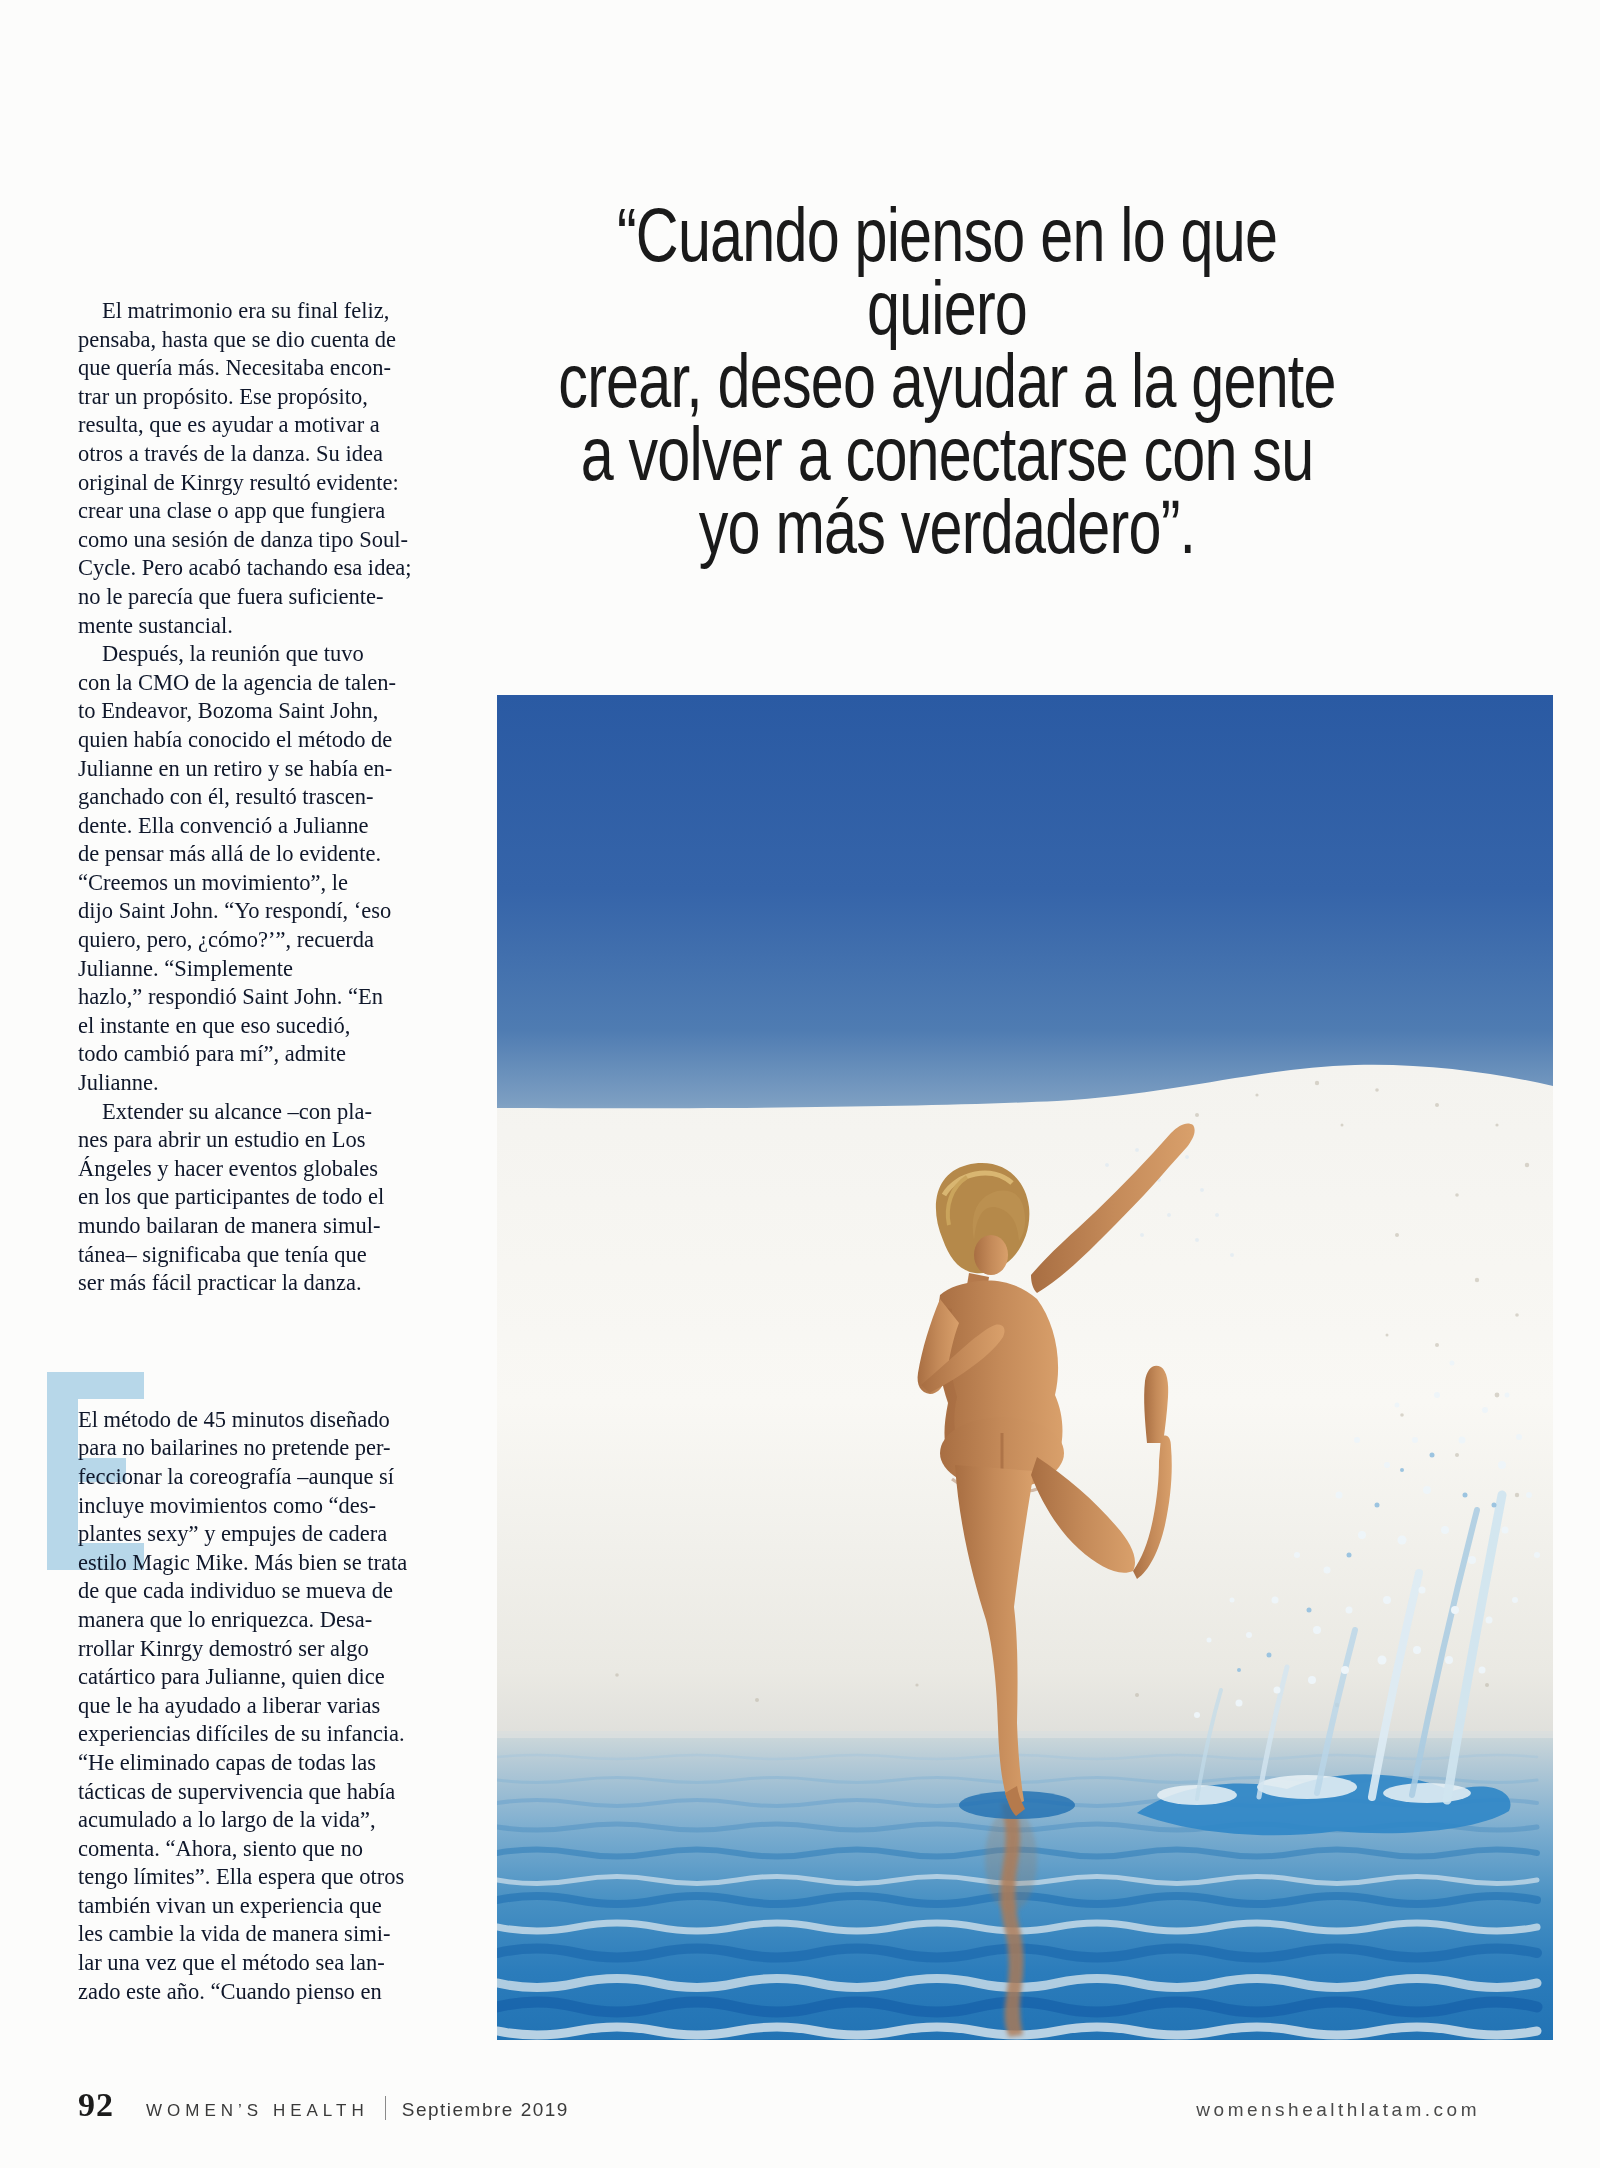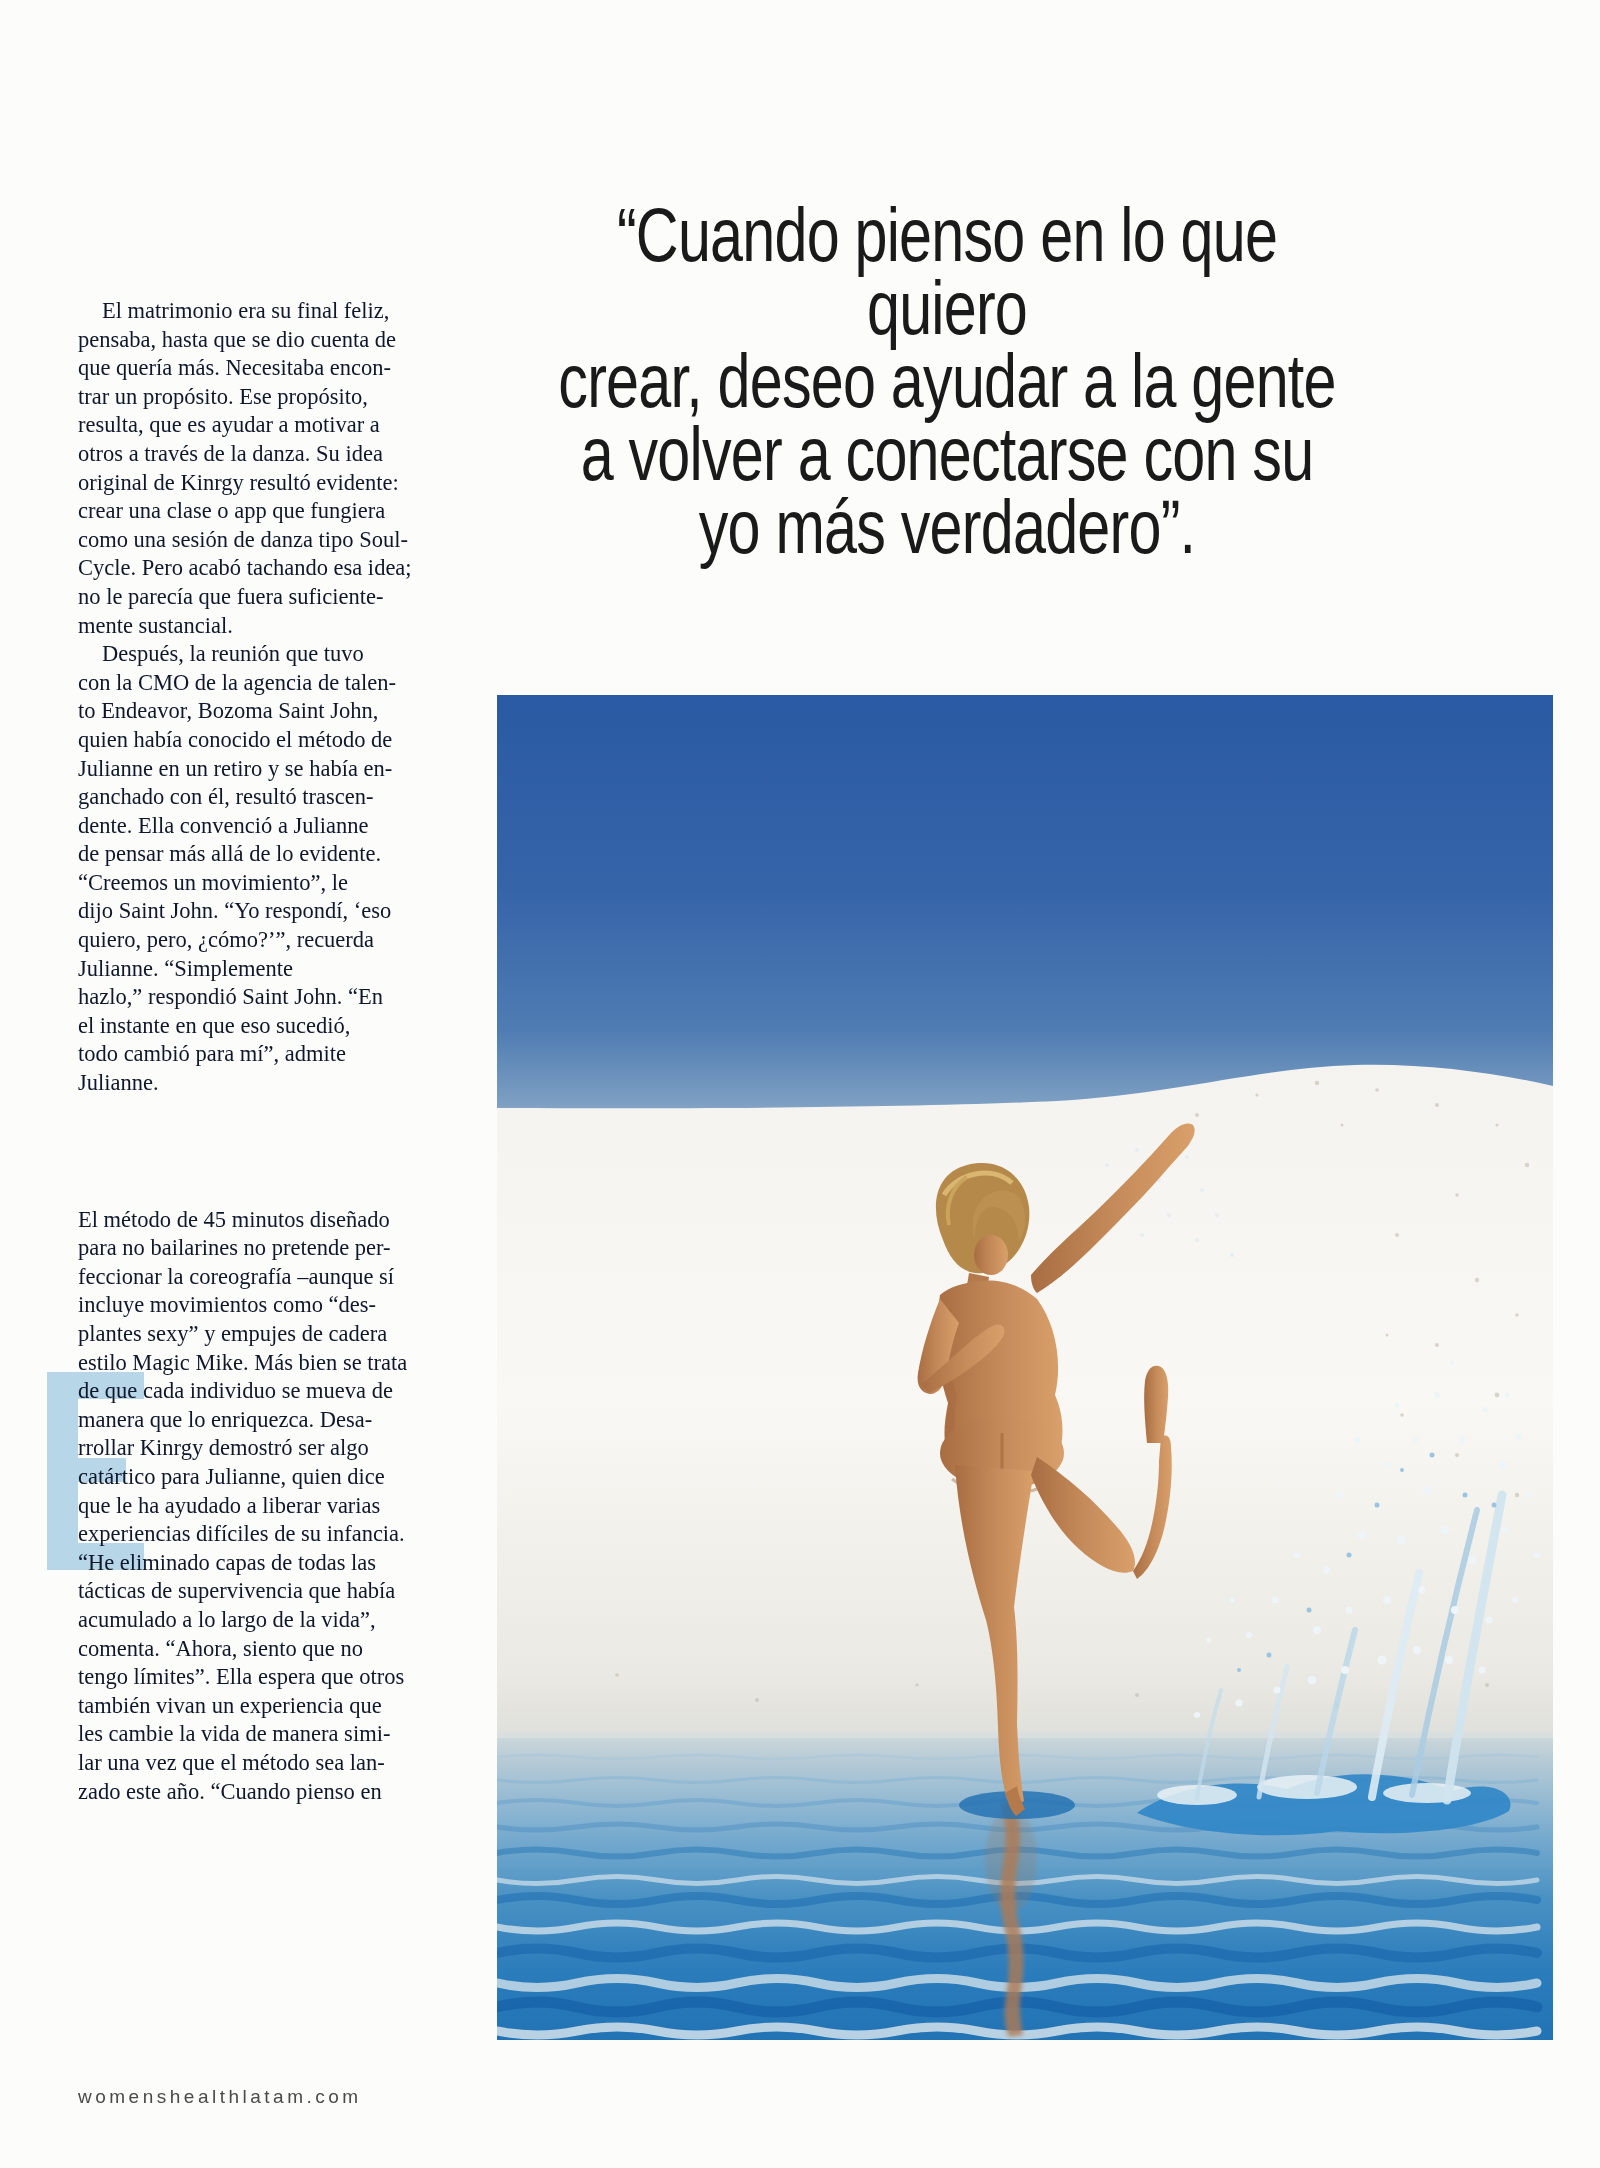--- a/index.html
+++ b/index.html
@@ -94,6 +94,13 @@
 el instante en que eso sucedió,
 todo cambió para mí”, admite
 Julianne.</p>
+  <p class="para indent">Extender su alcance –con pla-
+nes para abrir un estudio en Los
+Ángeles y hacer eventos globales
+en los que participantes de todo el
+mundo bailaran de manera simul-
+tánea– significaba que tenía que
+ser más fácil practicar la danza.</p>
   <p class="para kicker">El método de 45 minutos diseñado
 para no bailarines no pretende per-
 feccionar la coreografía –aunque sí

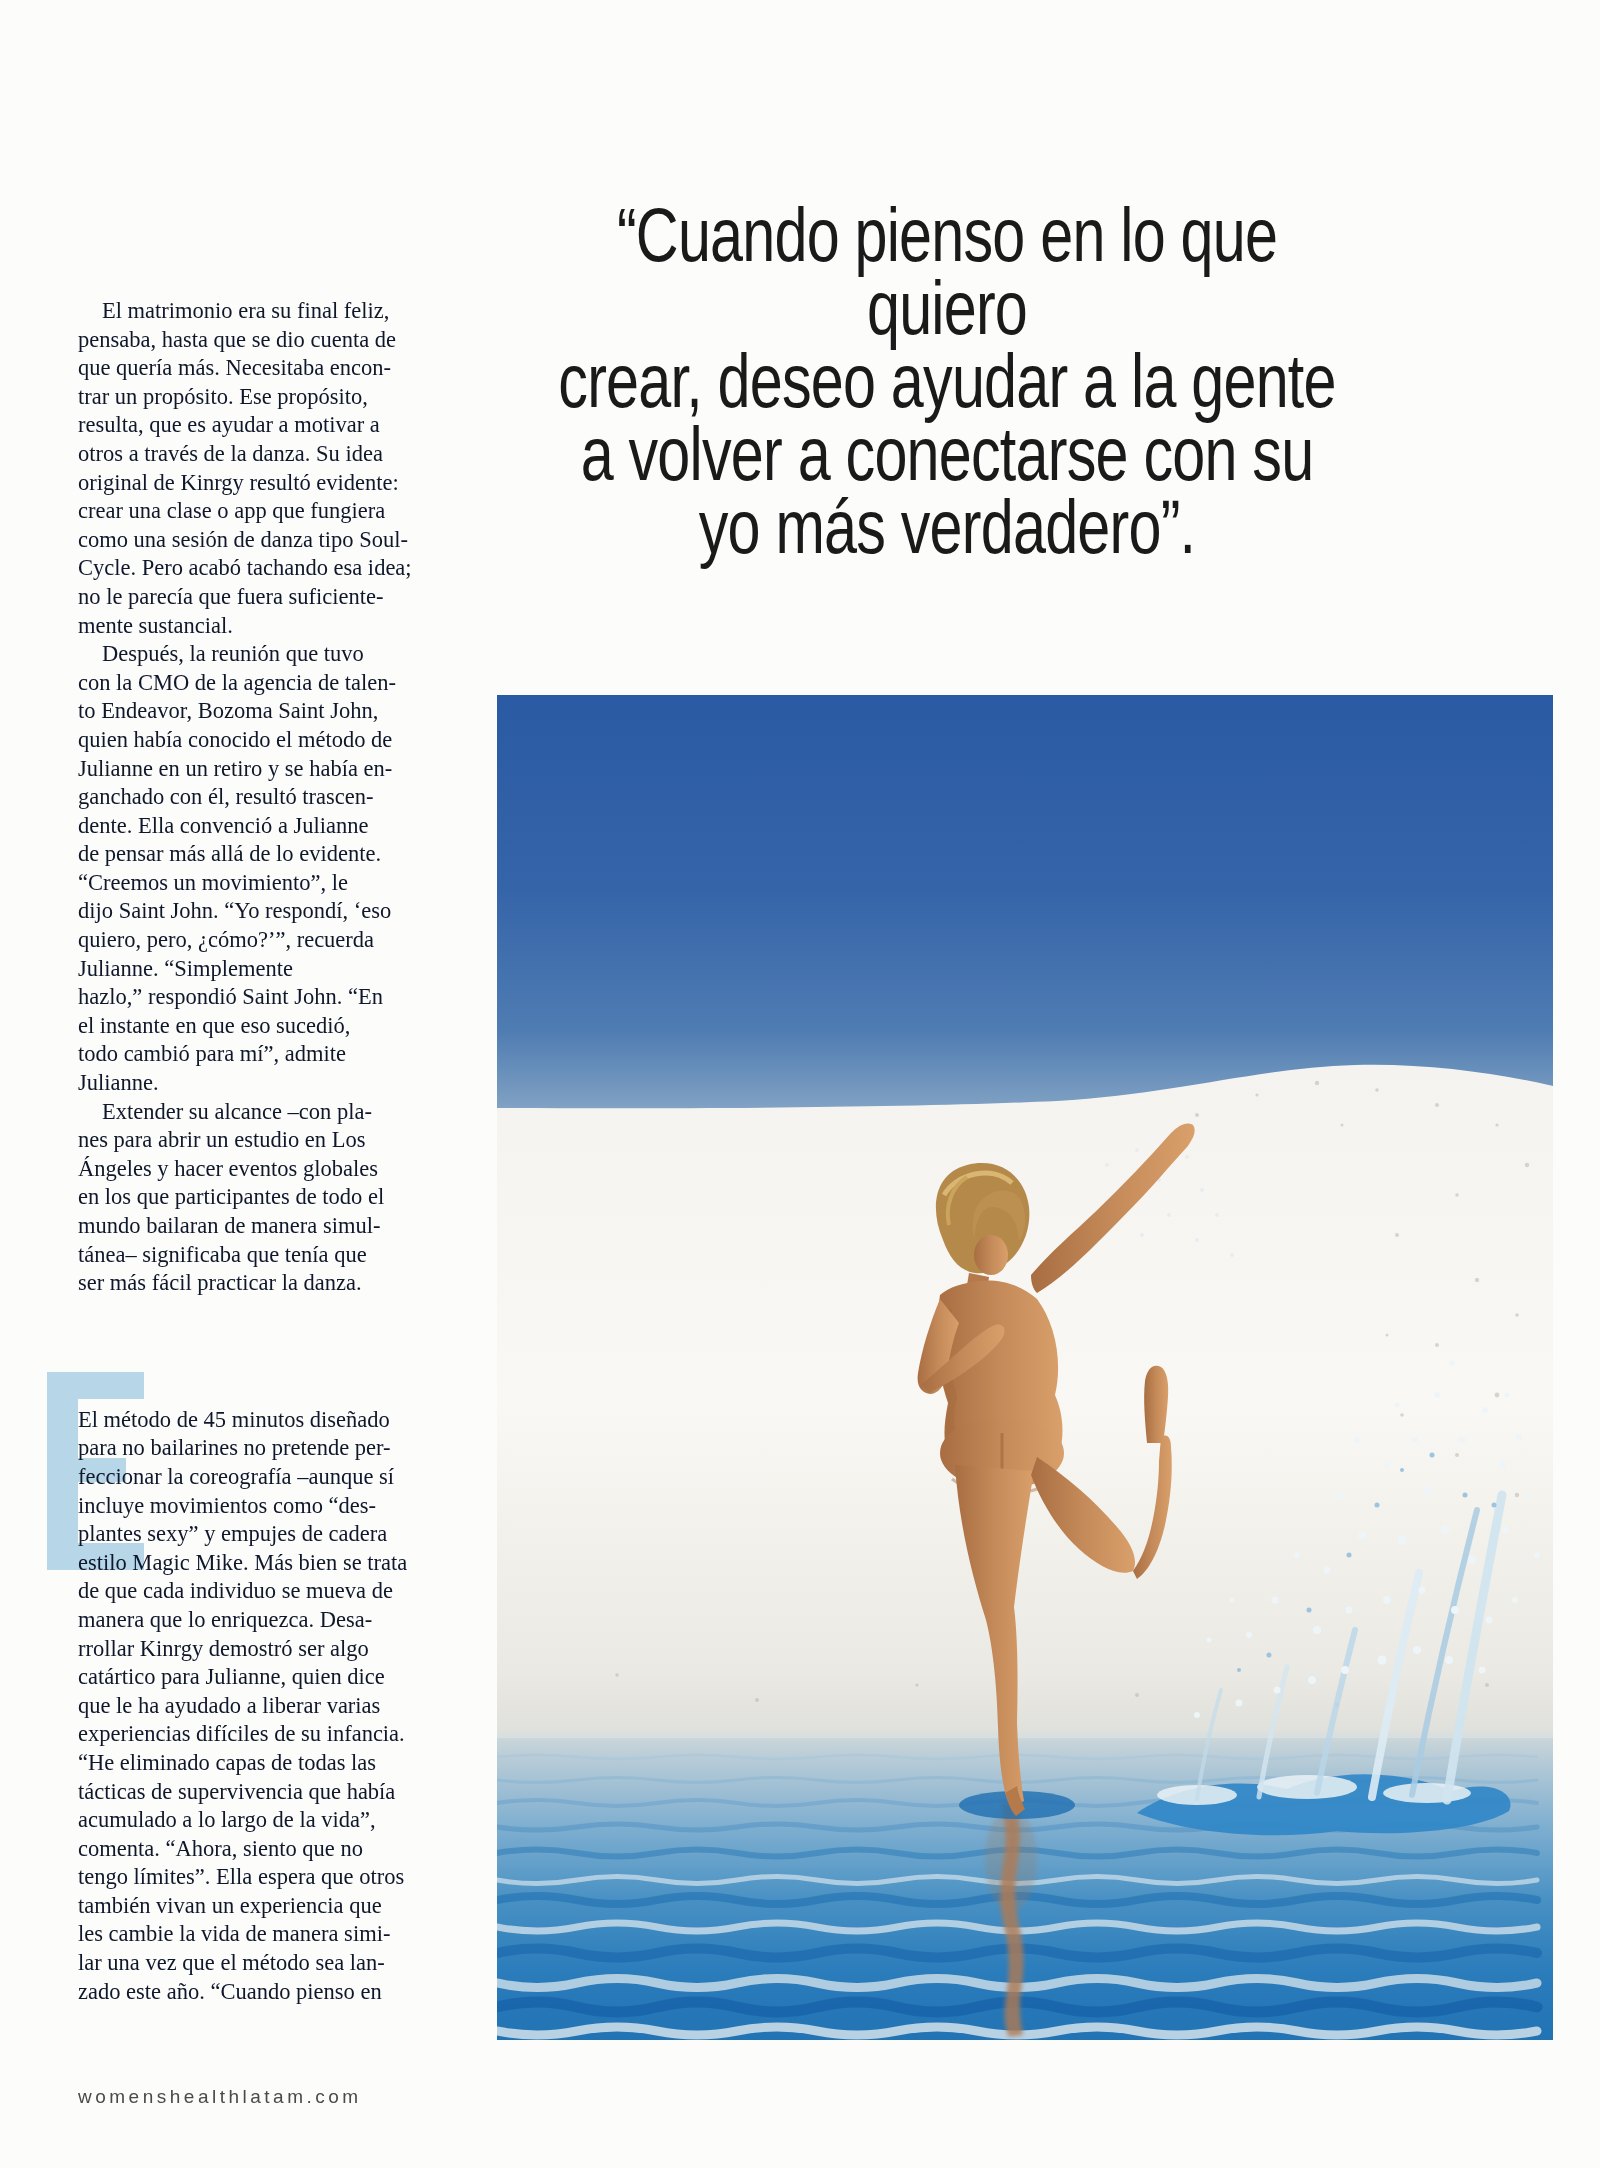--- a/index.html
+++ b/index.html
@@ -327,6 +327,12 @@
 </div>
 
 <div class="footer">
+  <div class="footer-left">
+    <span class="page-number">92</span>
+    <span class="magazine-name">WOMEN’S HEALTH</span>
+    <span class="footer-divider"></span>
+    <span class="issue-date">Septiembre 2019</span>
+  </div>
   <span class="website">womenshealthlatam.com</span>
 </div>
 

